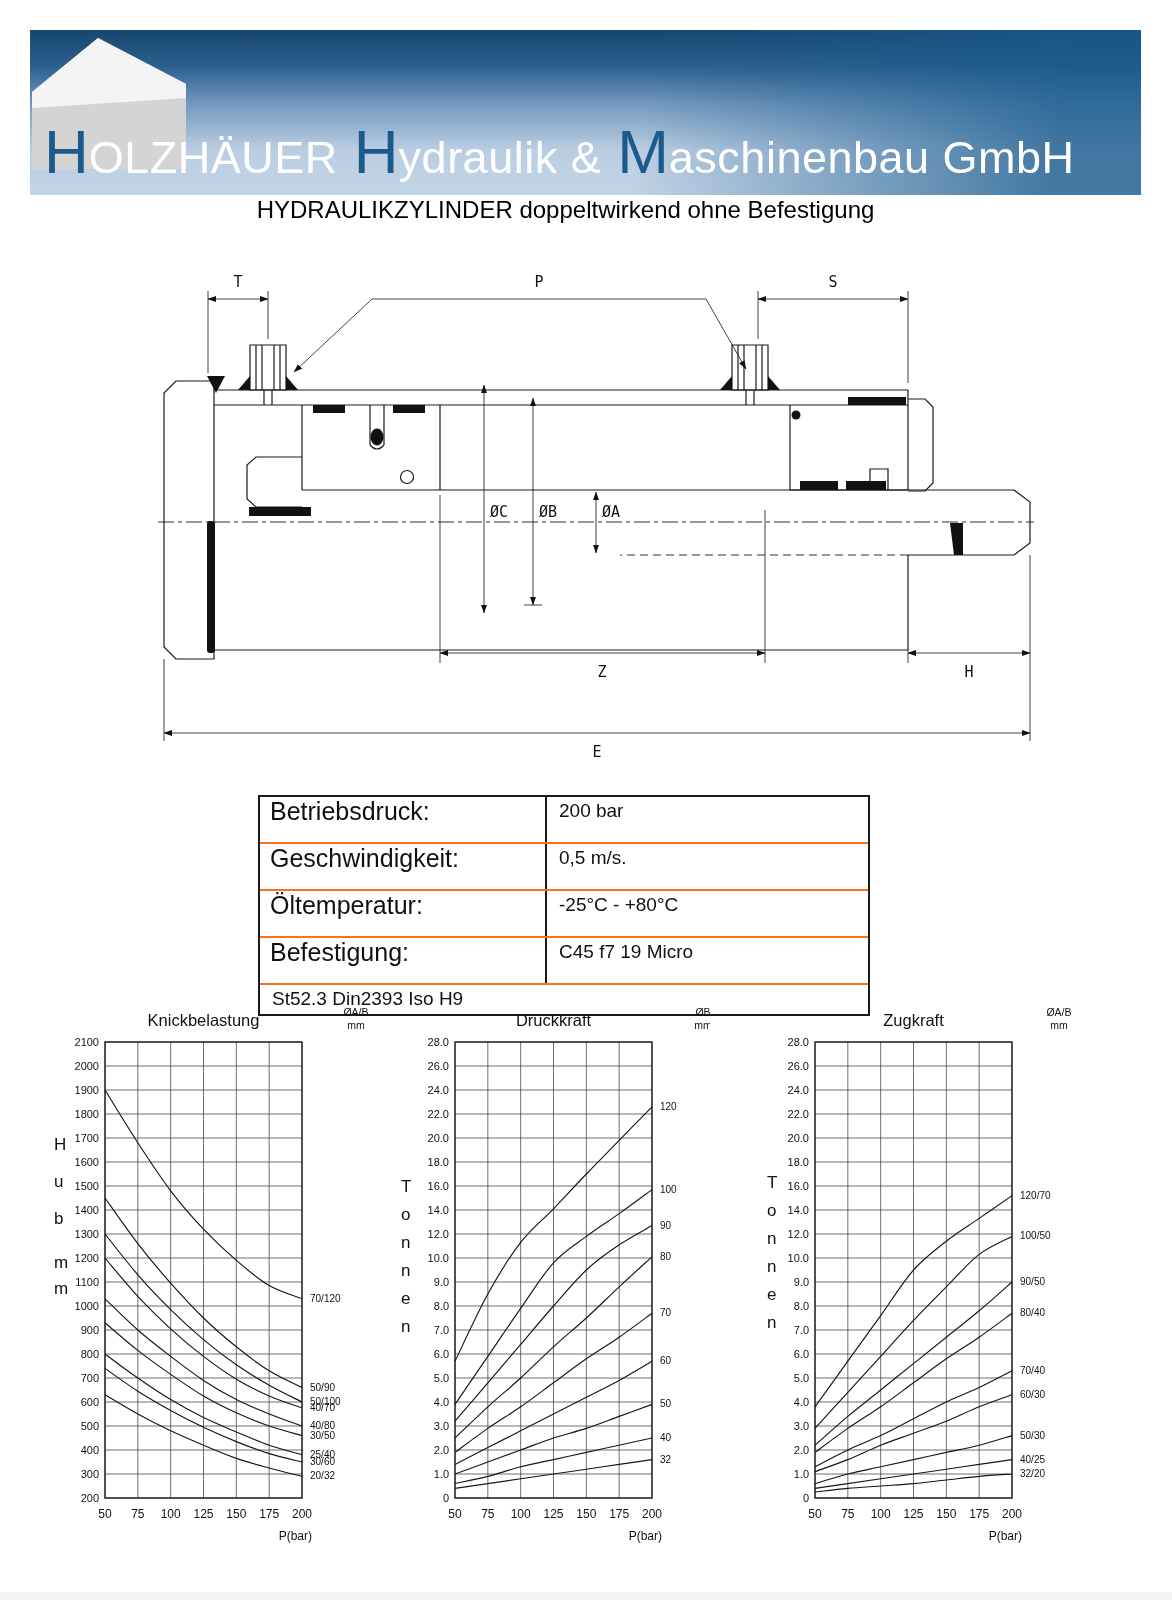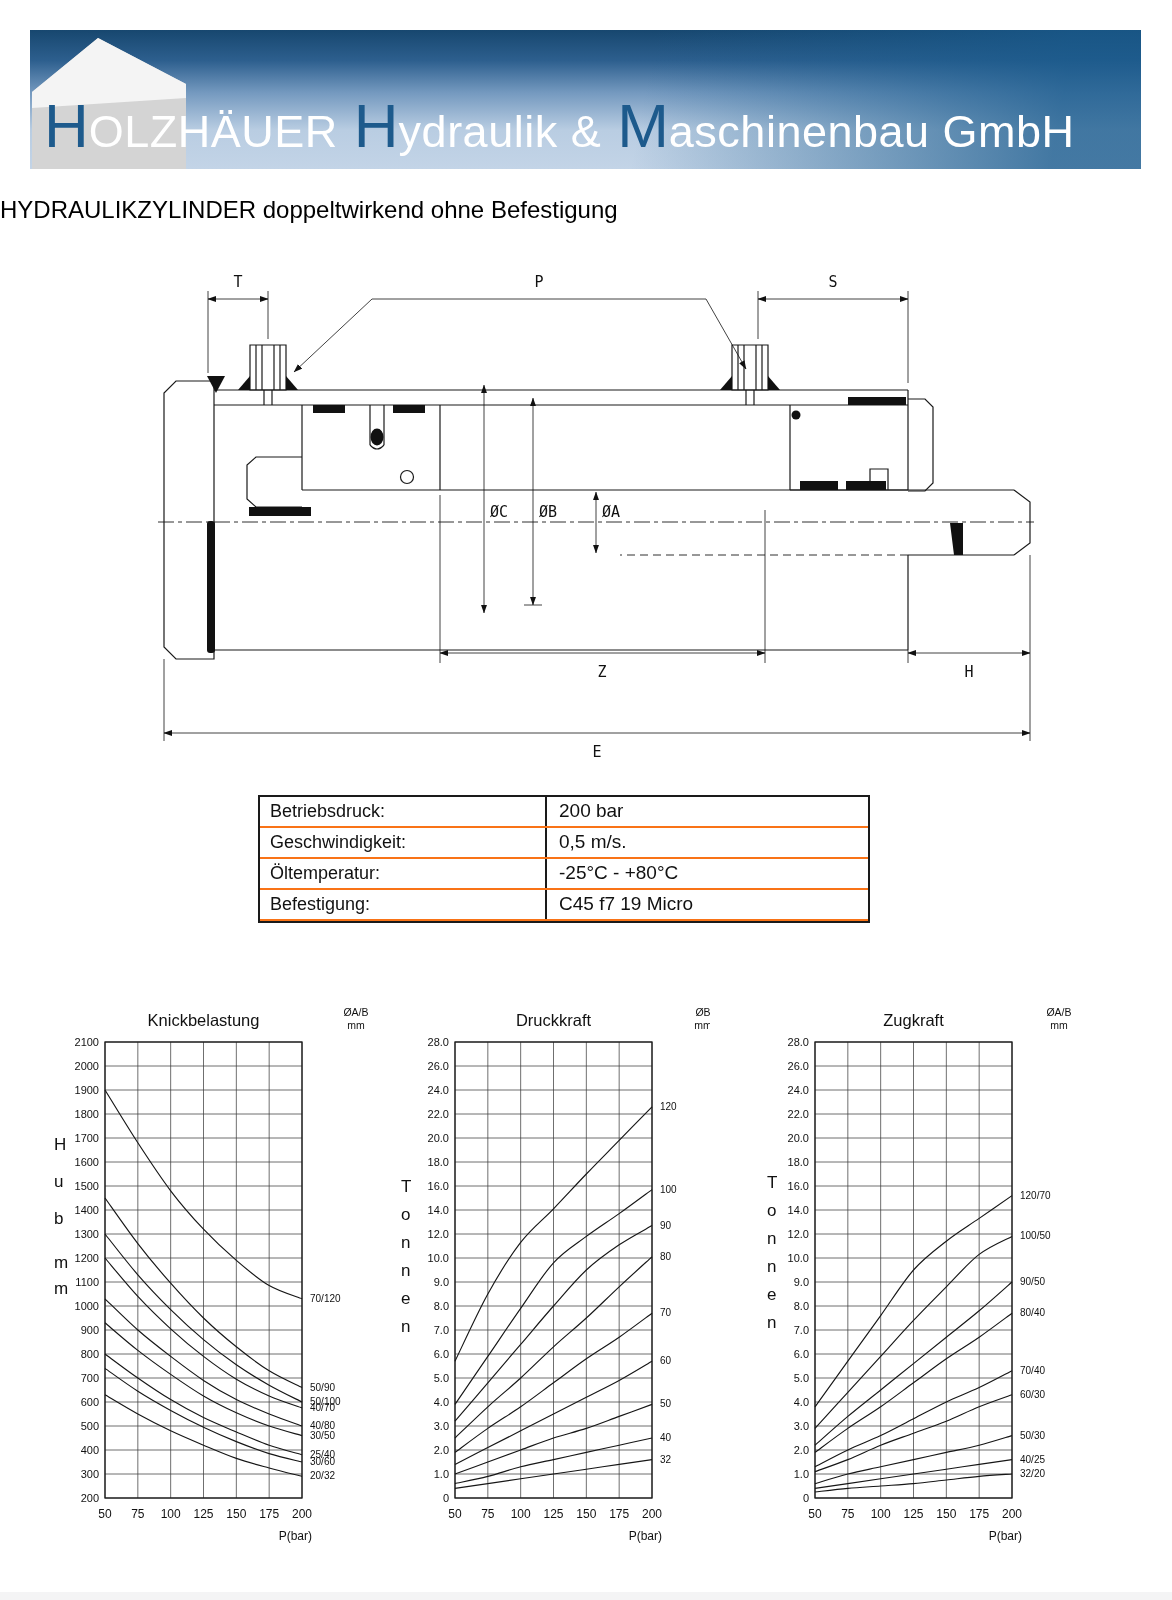--- a/index.html
+++ b/index.html
@@ -6,7 +6,7 @@
   .page{position:relative;width:1172px;height:1600px;background:#ffffff;overflow:hidden;
         font-family:"Liberation Sans",sans-serif;color:#111;}
   
-  .banner{position:absolute;left:30px;top:30px;width:1111px;height:139px;overflow:hidden;
+  .banner{position:absolute;left:30px;top:30px;width:1111px;height:165px;overflow:hidden;
     background:
       linear-gradient(100deg, rgba(20,70,110,0) 55%, rgba(25,90,140,0.75) 92%),
       linear-gradient(180deg,#17476f 0%,#2d5f8e 22%,#7499bf 45%,#b9cde2 72%,#c3d4e7 100%);}

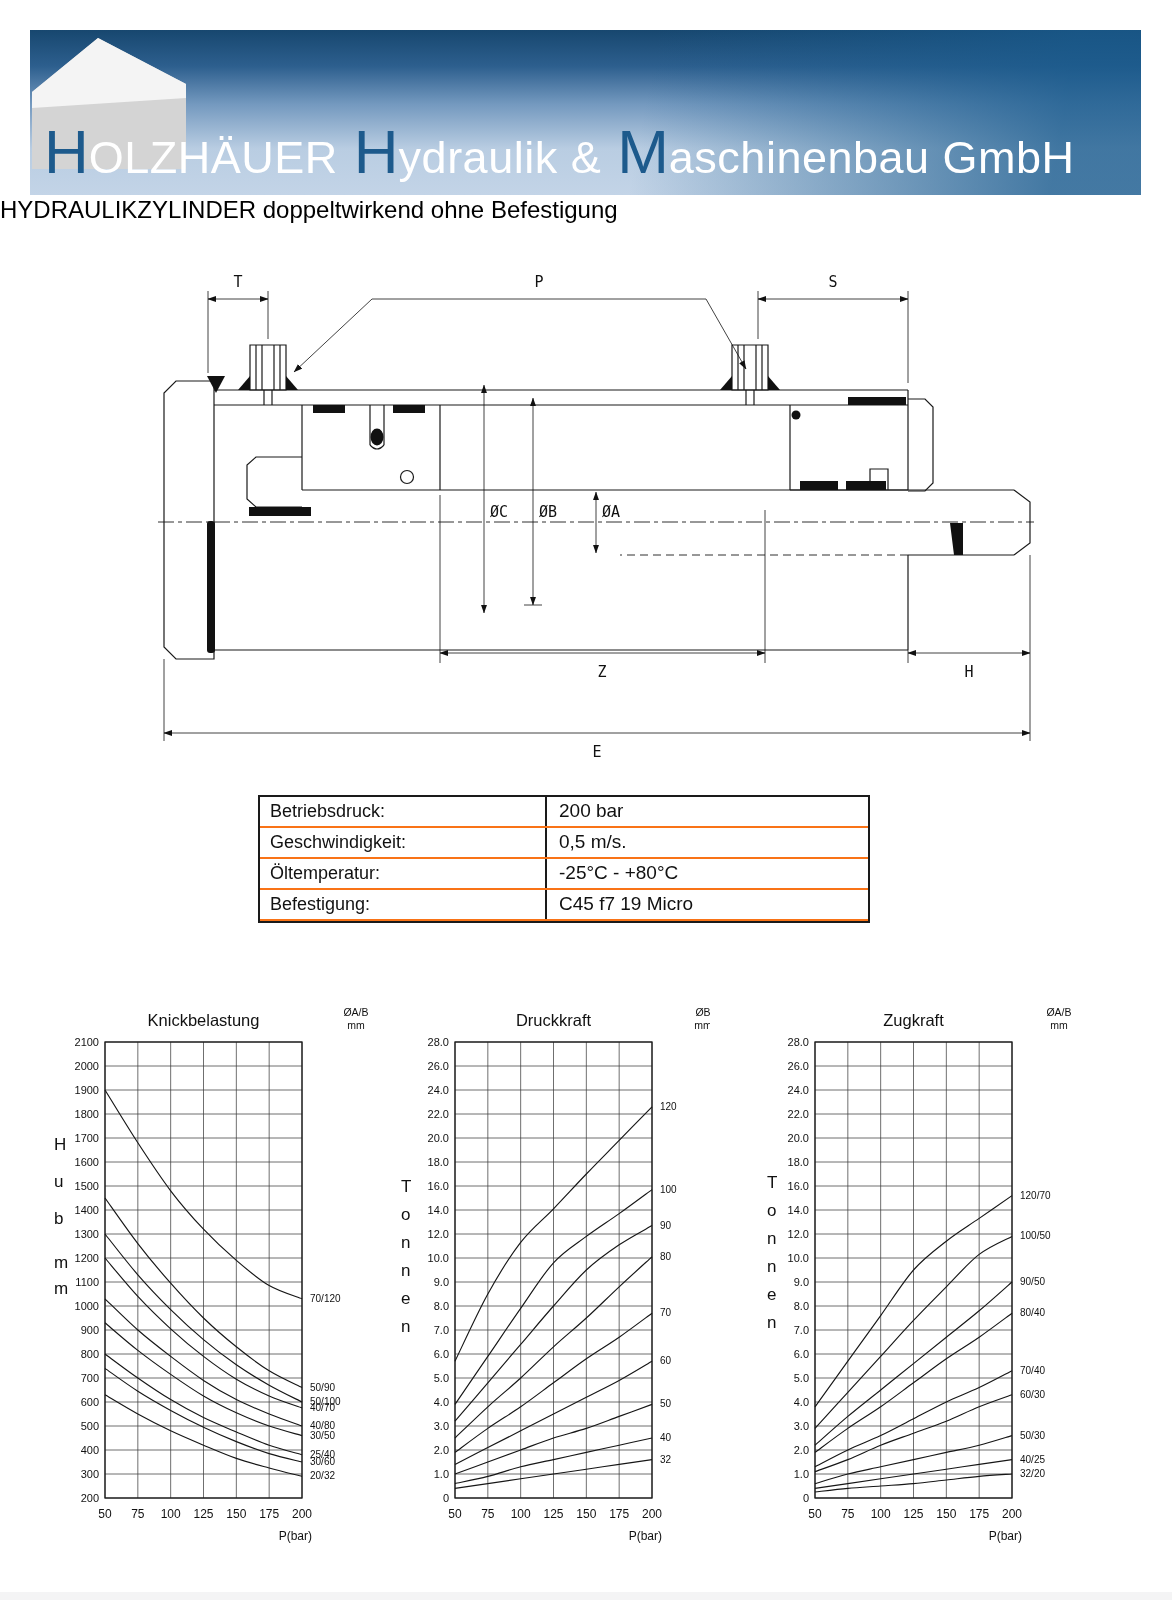--- a/index.html
+++ b/index.html
@@ -16,7 +16,7 @@
   .brand .ini.sp{margin-left:16px;}
   .brand .rest{font-size:45px;color:#ffffff;font-weight:400;letter-spacing:0.5px;}
   
-  .doc-title{position:absolute;left:0;top:196px;width:1131px;text-align:left;
+  .doc-title{position:absolute;left:0;top:196px;width:1131px;text-align:center;
     font-size:24px;color:#000;}
   
   .drawing{position:absolute;left:150px;top:255px;}

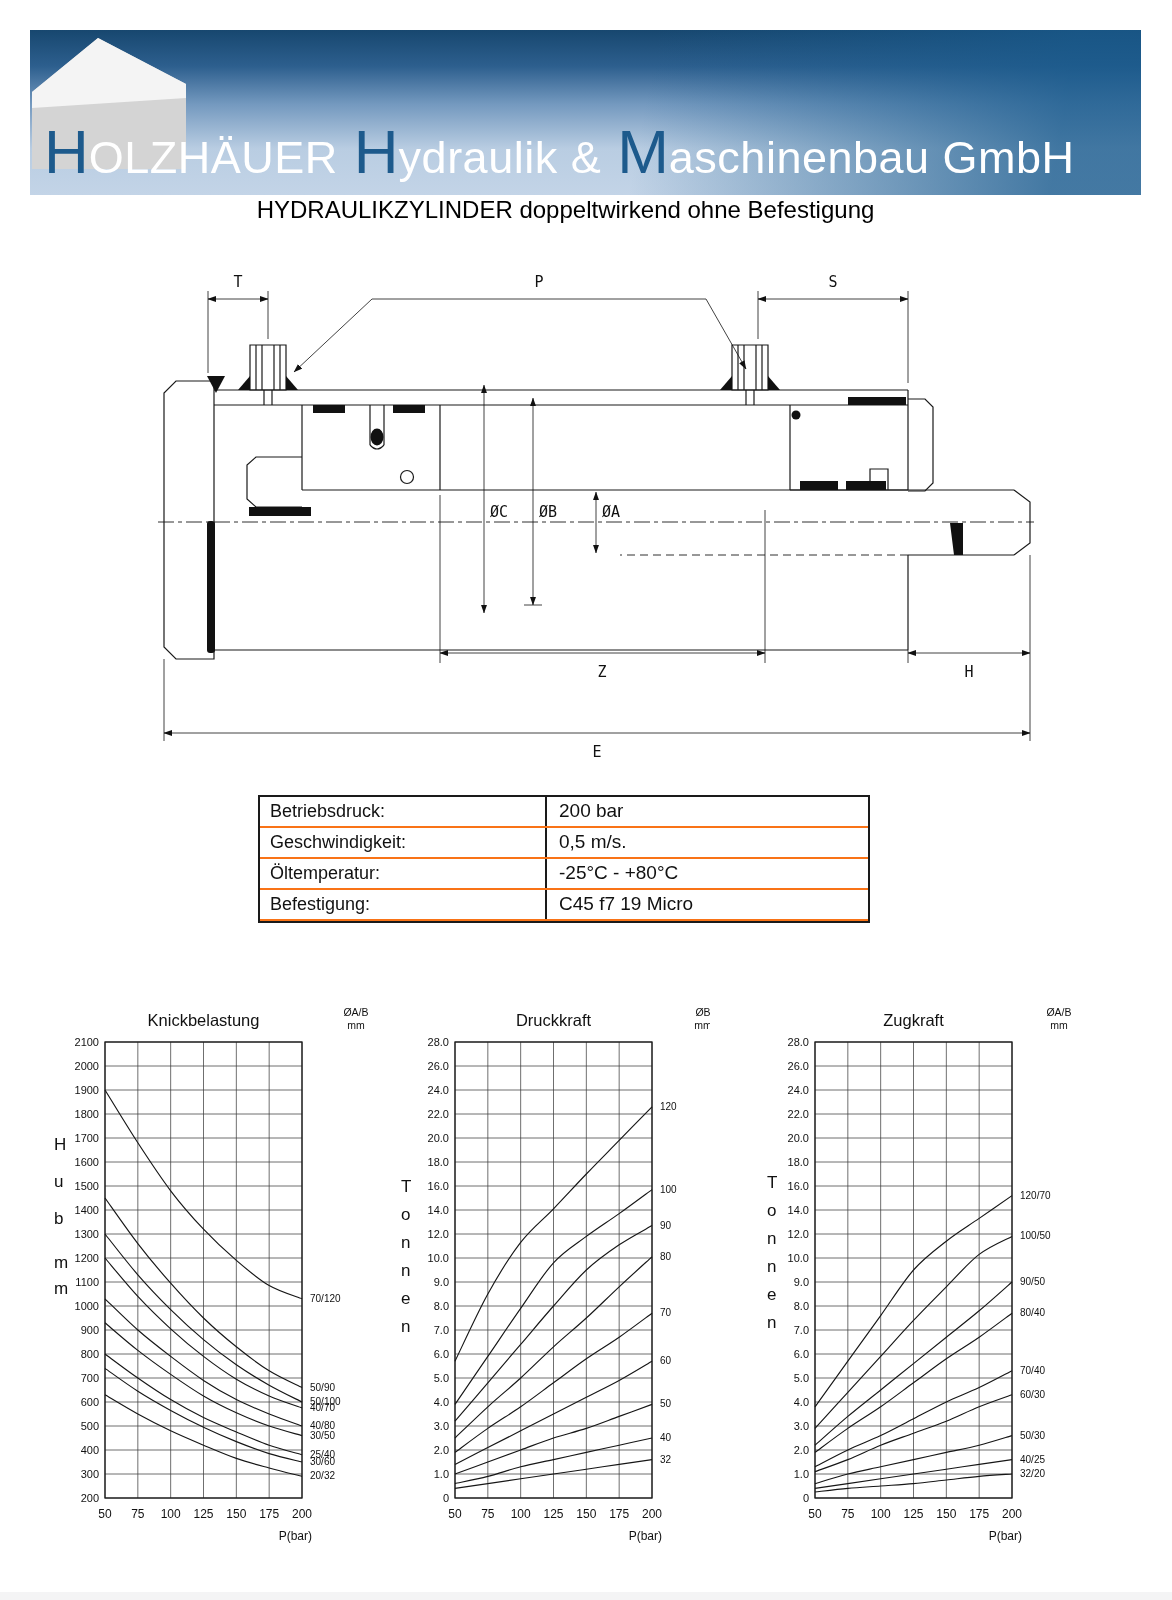--- a/index.html
+++ b/index.html
@@ -25,8 +25,8 @@
   .spec-table{position:absolute;left:258px;top:795px;width:608px;border:2px solid #1a1a1a;}
   .spec-row{display:flex;border-top:2px solid #f97316;}
   .spec-row:first-child{border-top:none;}
-  .spec-label{width:275px;border-right:2px solid #1a1a1a;padding:1px 0 2px 10px;
-    font-size:18px;line-height:26px;}
+  .spec-label{width:275px;border-right:2px solid #1a1a1a;padding:1px 0 18px 10px;
+    font-size:25px;line-height:26px;}
   .spec-value{flex:1;padding:1px 16px 2px 12px;font-size:19px;line-height:26px;}
   
   .chart{position:absolute;}

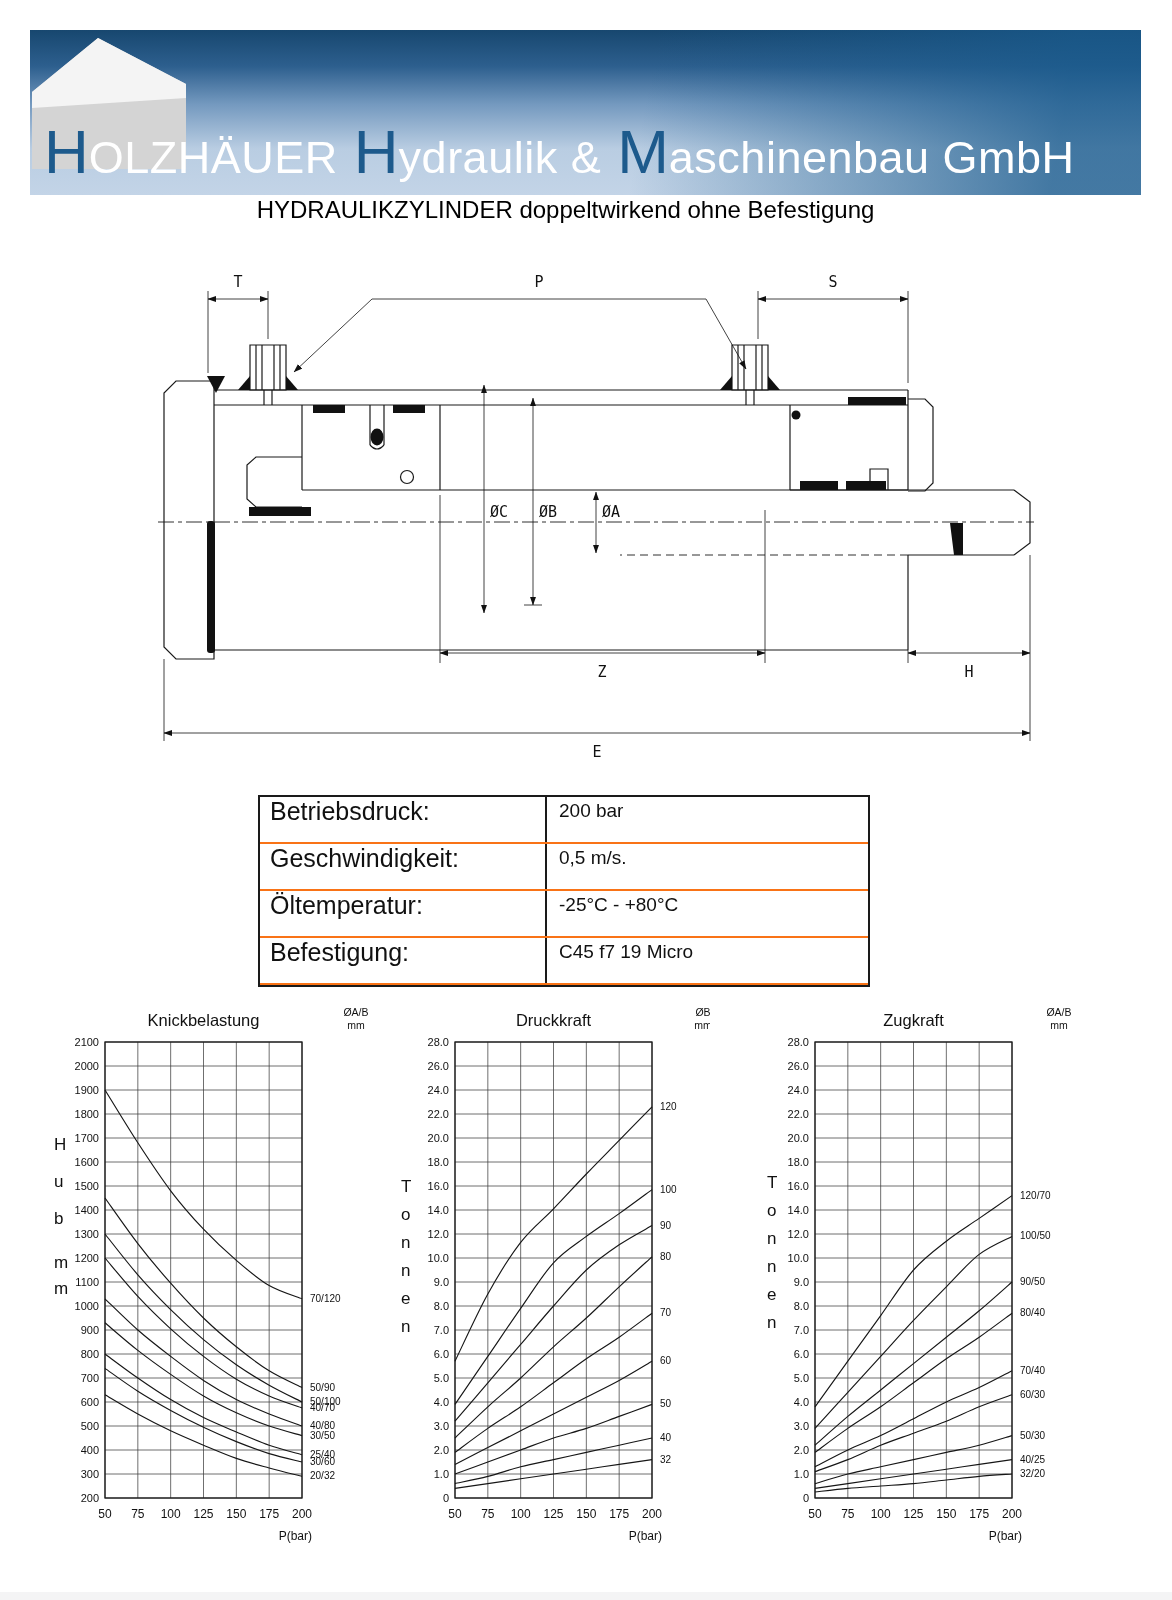--- a/index.html
+++ b/index.html
@@ -179,6 +179,7 @@
         <div class="spec-value">C45 f7 19 Micro</div>
       </div>
       <div class="spec-row">
+        <div class="spec-value">St52.3 Din2393 Iso H9</div>
       </div>
     </div>
 

